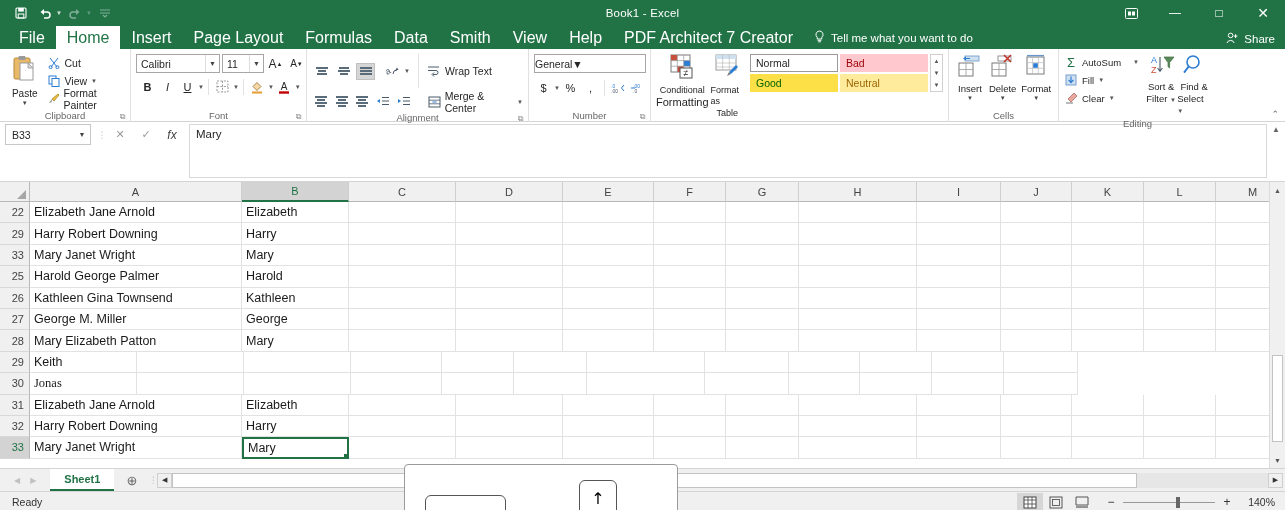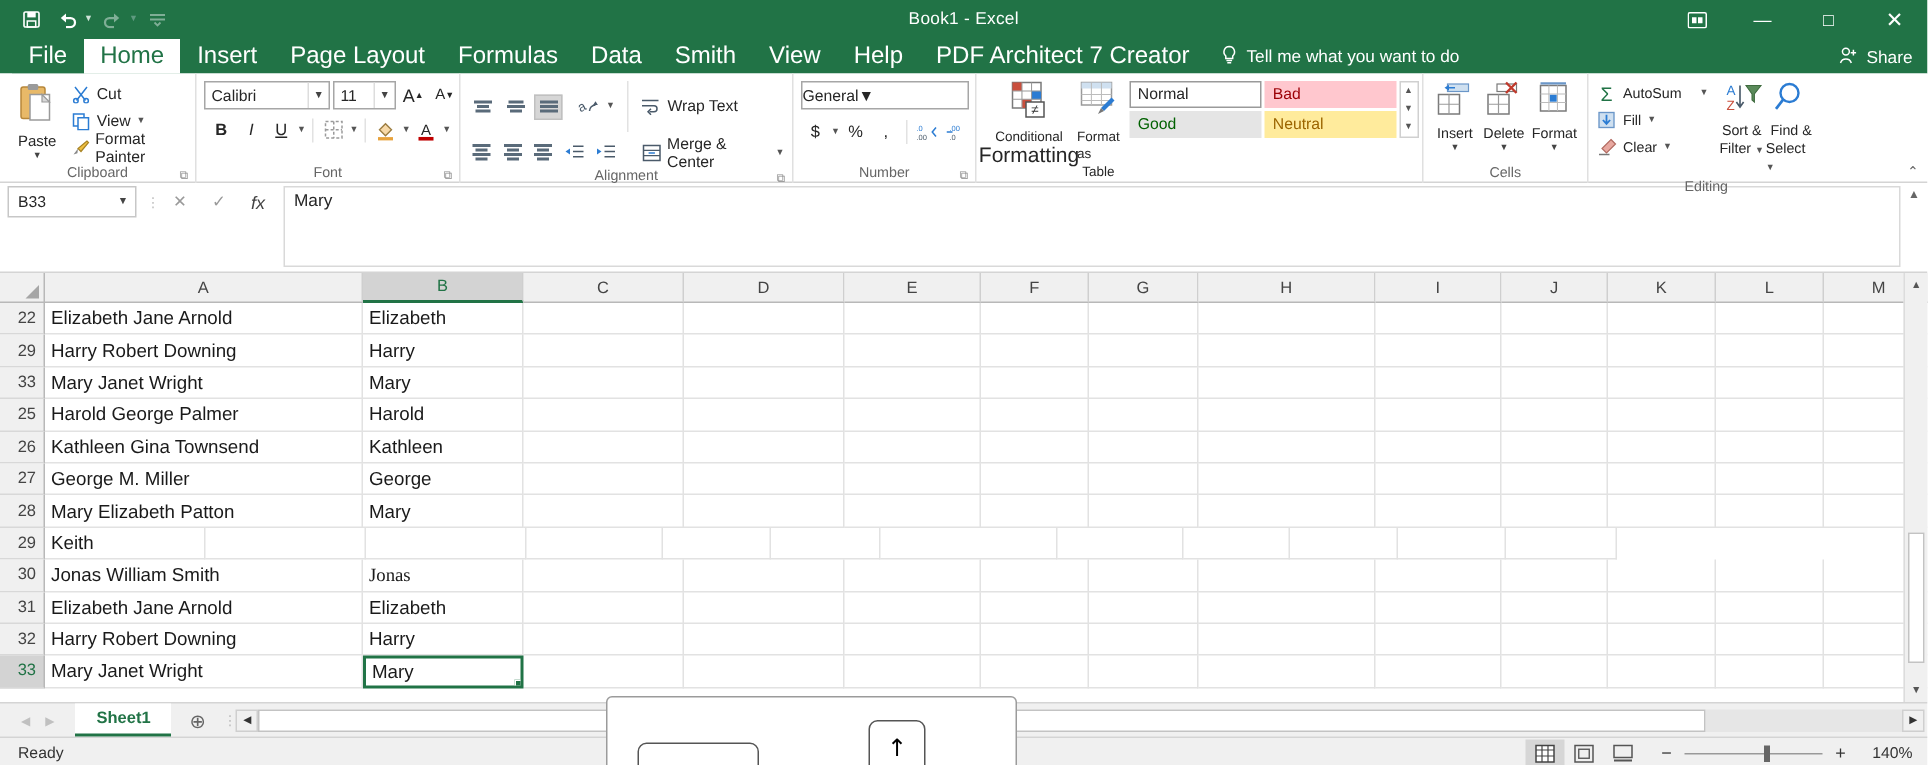--- a/index.html
+++ b/index.html
@@ -127,7 +127,7 @@
   }
   .sc-normal { background: #fff; border: 1px solid #9a9a9a; color: #262626; }
   .sc-bad { background: #ffc7ce; color: #9c0006; }
-  .sc-good { background: #e5e5e5; color: #006100; }
+  .sc-good { background: #fde047; color: #006100; }
   .sc-neutral { background: #ffeb9c; color: #9c6500; }
   .gallery-scroll {
     width: 13px; display: flex; flex-direction: column; justify-content: space-between;

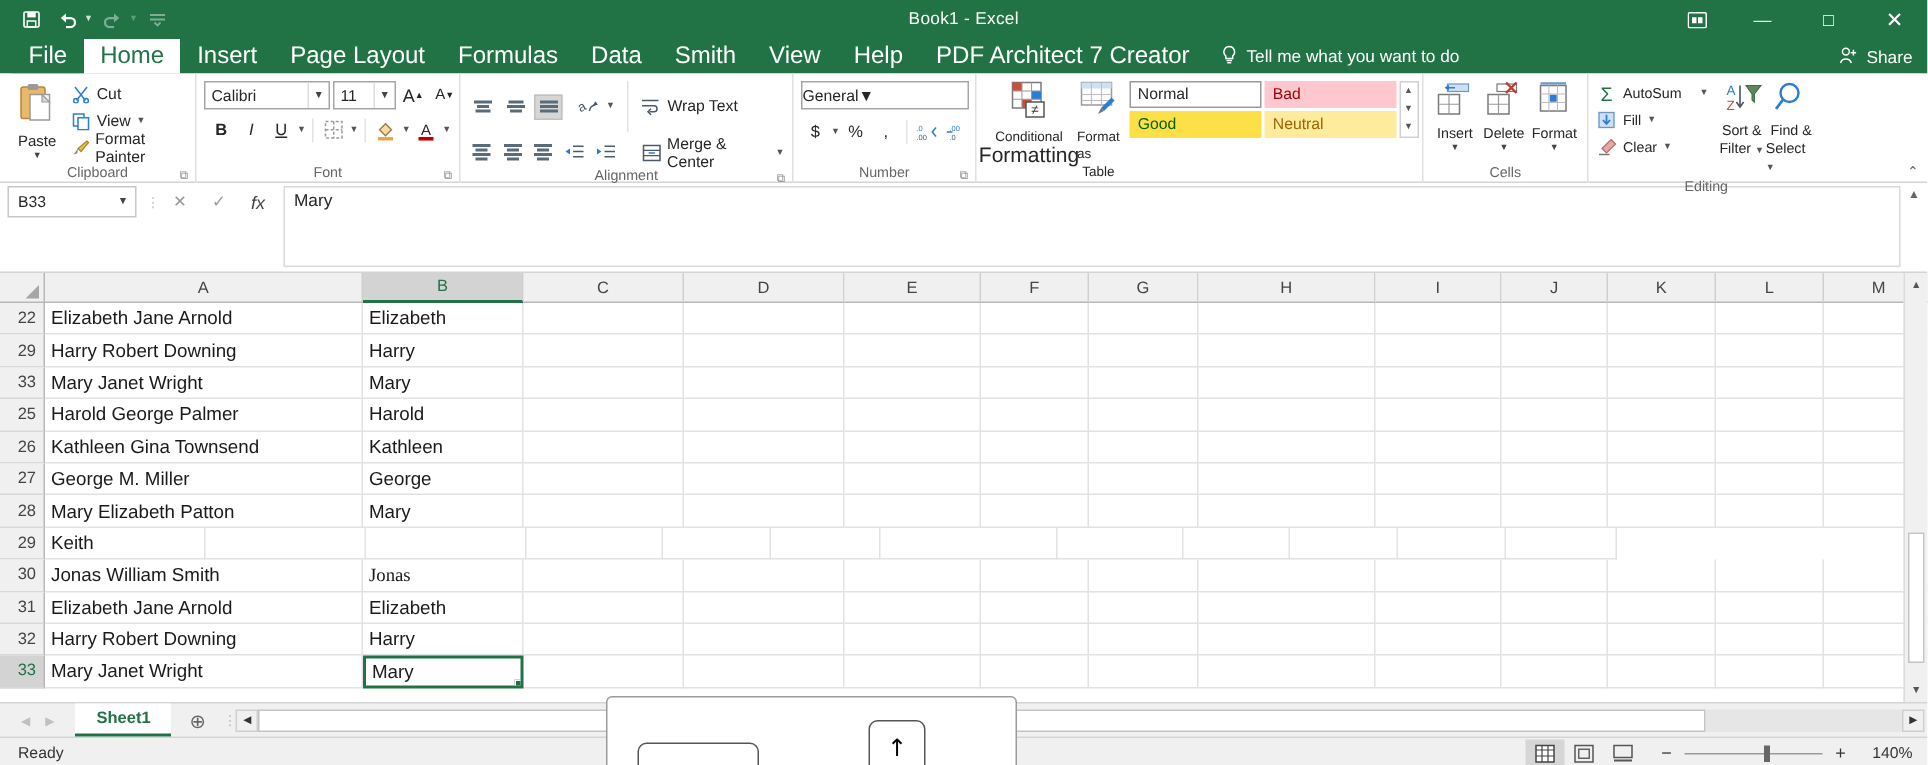--- a/index.html
+++ b/index.html
@@ -579,7 +579,7 @@
             </svg>
           </span>
           <span class="lbl" style="font-size:9px">Conditional</span>
-          <span class="lbl" style="font-size:14px">Formatting</span>
+          <span class="lbl" style="font-size:11px">Formatting</span>
         </div>
         <div class="bigbtn" style="width:52px">
           <span>

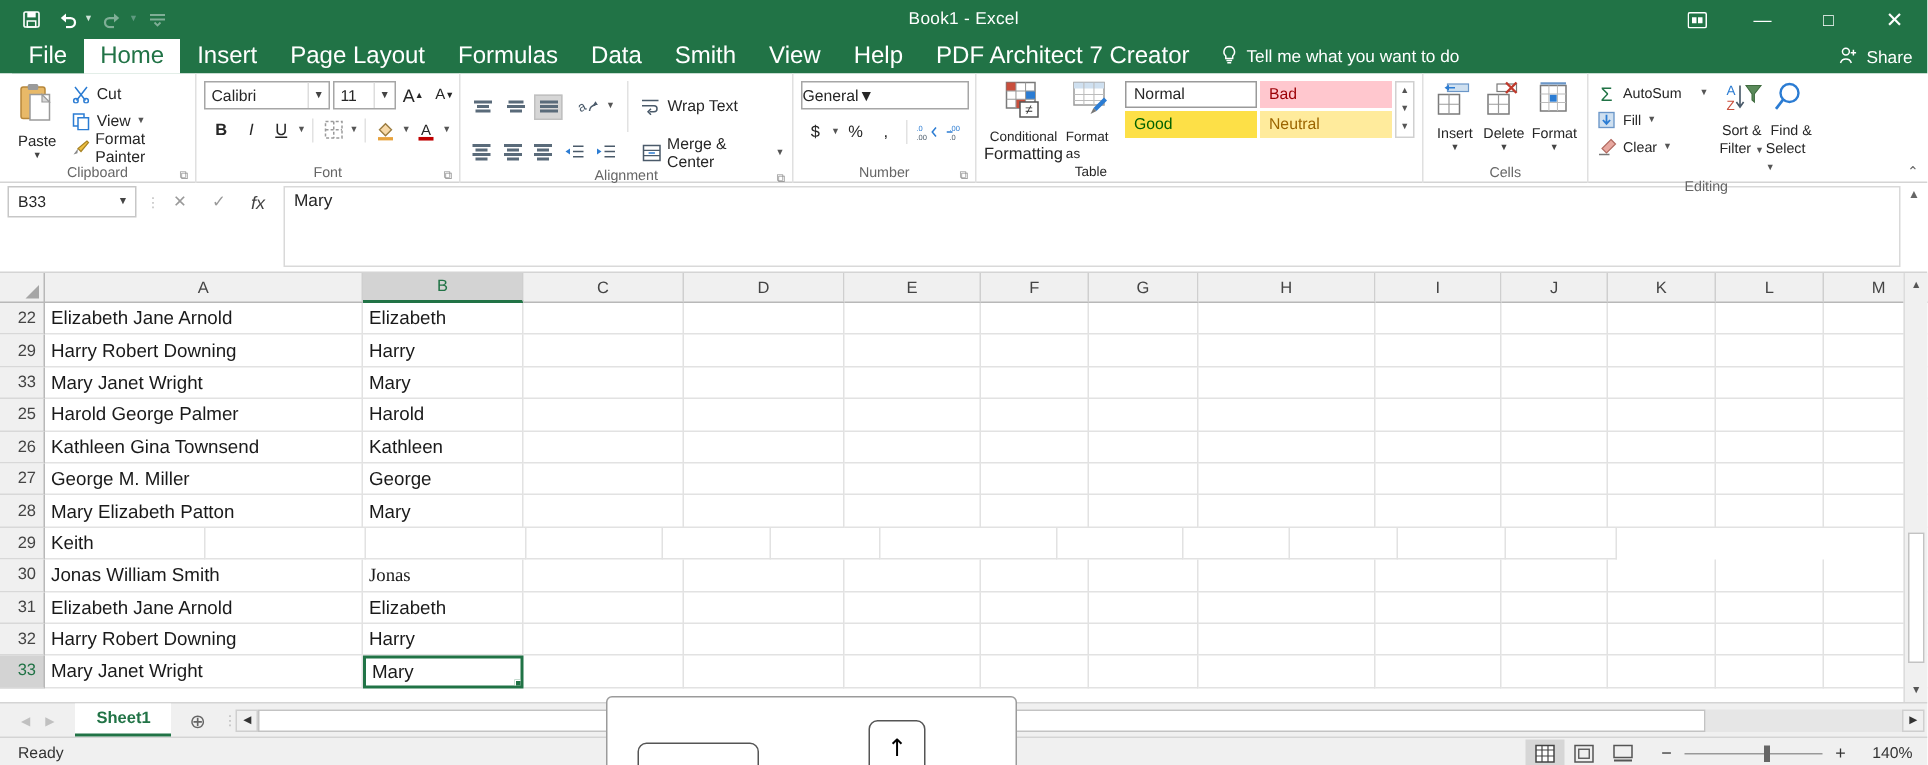--- a/index.html
+++ b/index.html
@@ -887,7 +887,6 @@
         </div>
         <div class="row">
           <div class="rh">30</div>
-          <div class="cell" style="width: 212px; min-width: 212px;">Jonas William Smith</div>
           <div class="cell" style="width: 107px; min-width: 107px; font-family: Liberation Serif, serif;">Jonas</div>
           <div class="cell" style="width: 107px; min-width: 107px;"></div>
           <div class="cell" style="width: 107px; min-width: 107px;"></div>

